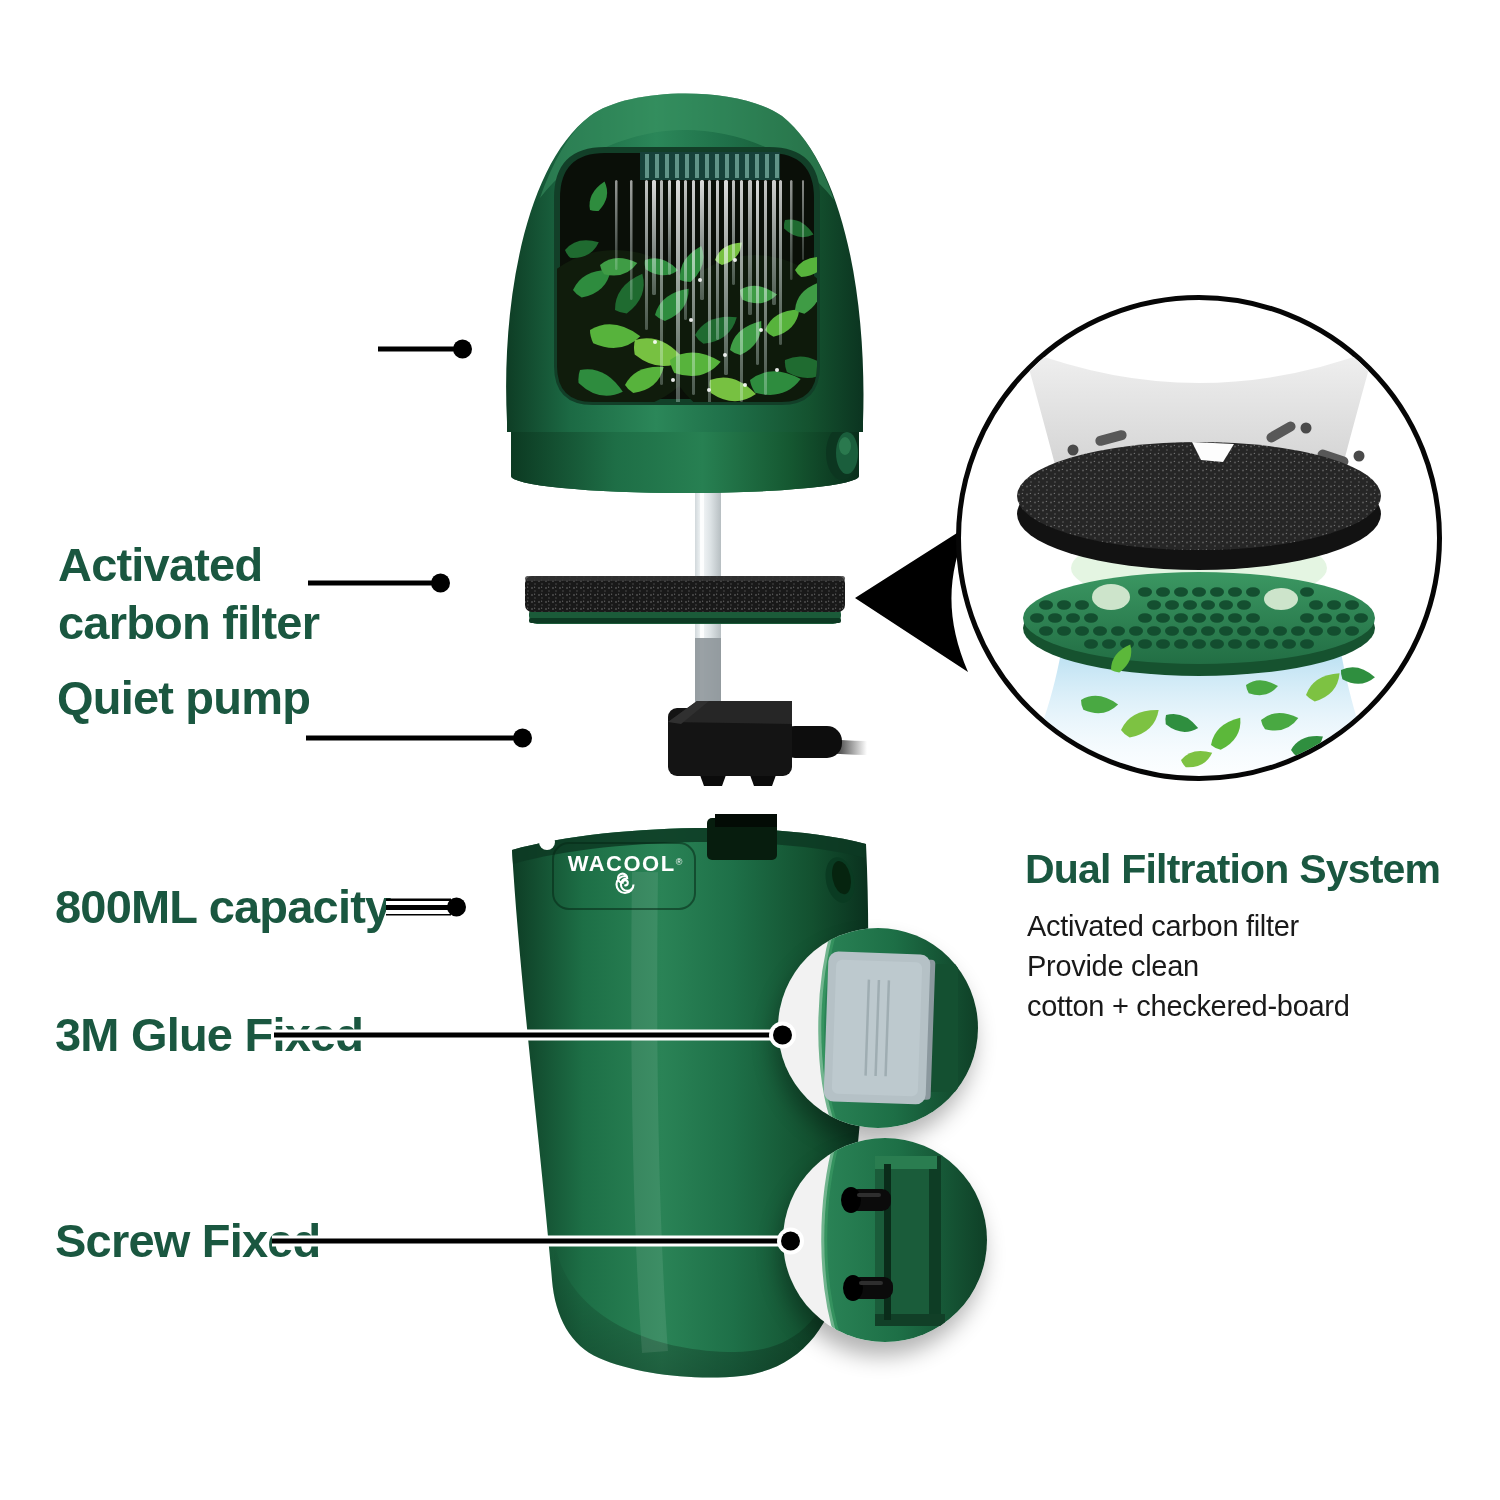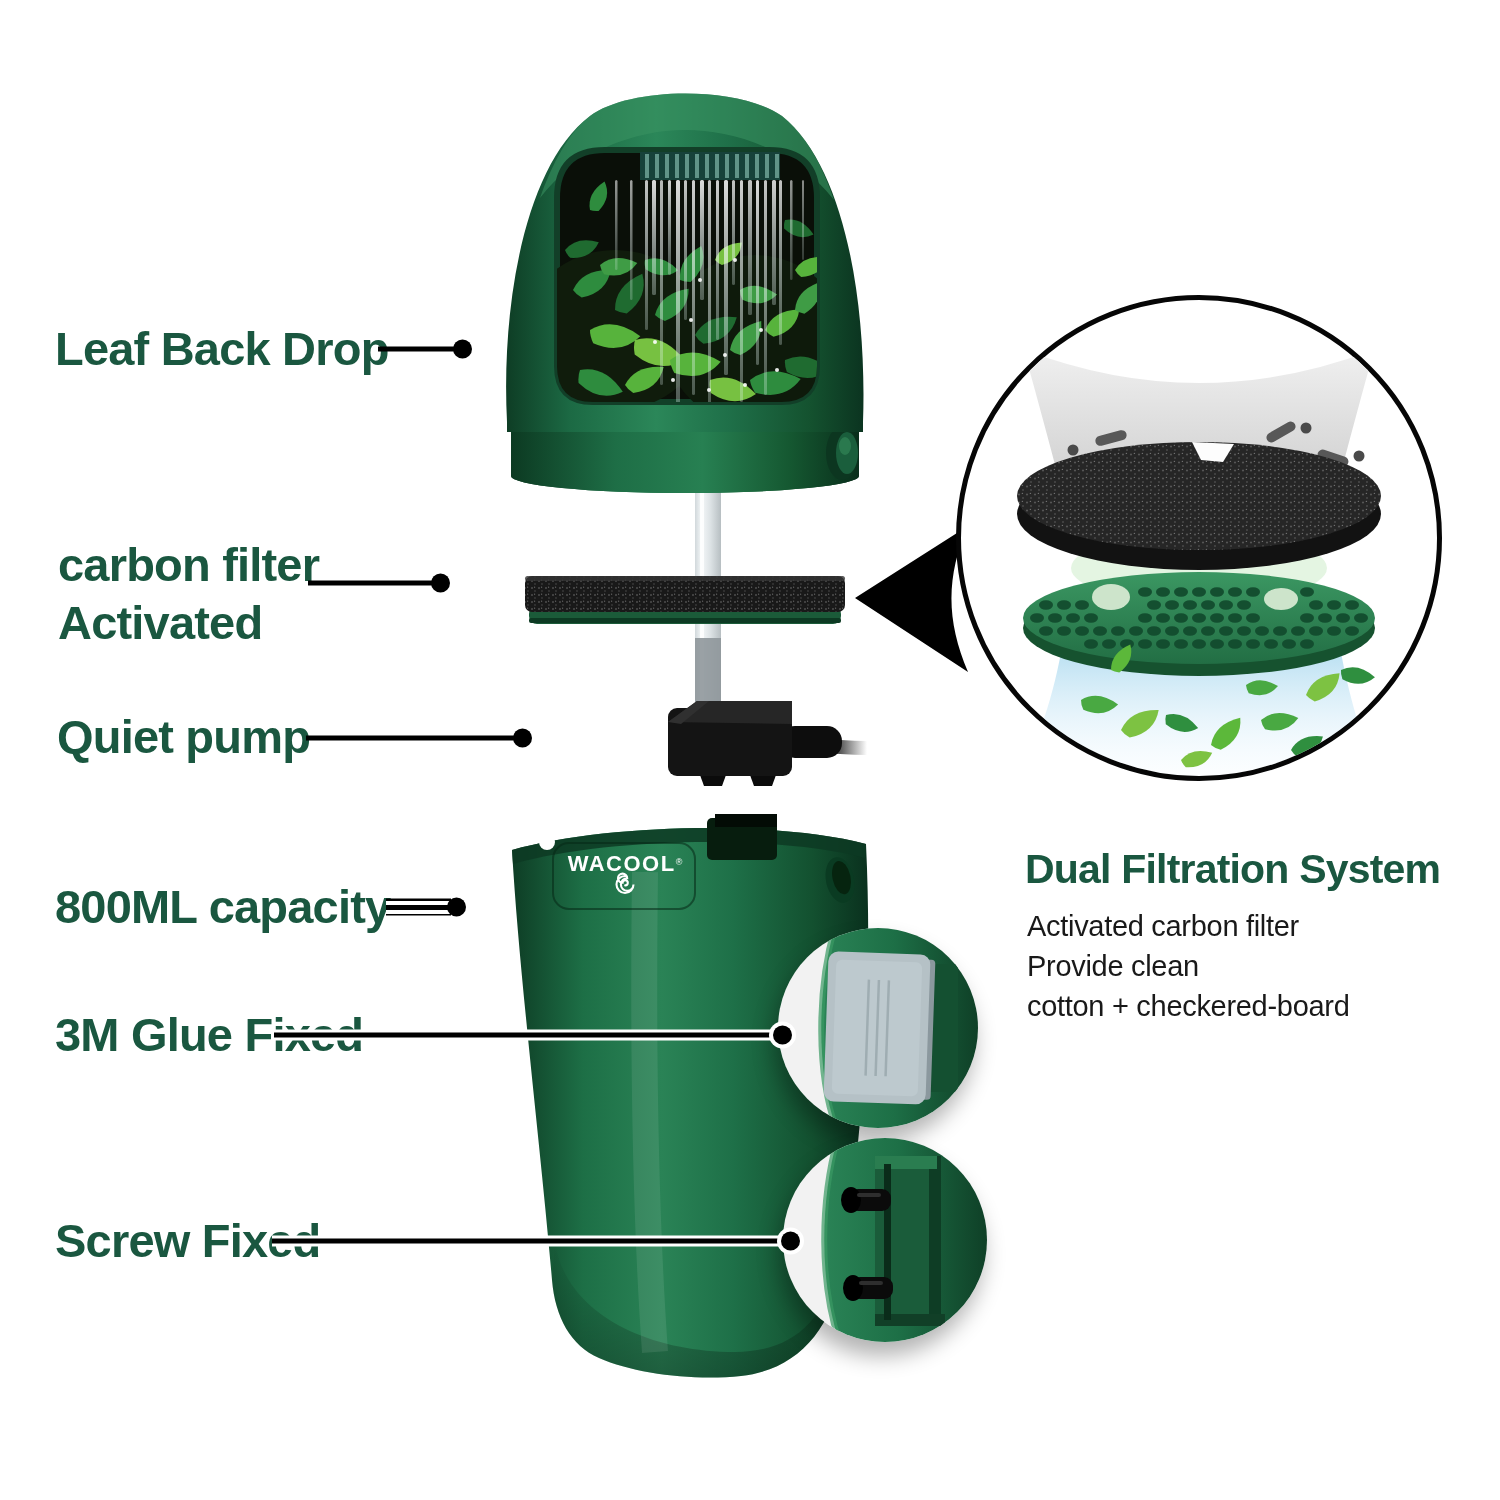--- a/index.html
+++ b/index.html
@@ -450,9 +450,6 @@
     </svg>
   </div>
 
-  <div class="callout" style="left:55px;top:320px;">
-    <span>Leaf Back Drop</span>
-  </div>
   <div class="callout" style="left:58px;top:536px;">
     <div>carbon filter</div>
     <div>Activated</div>

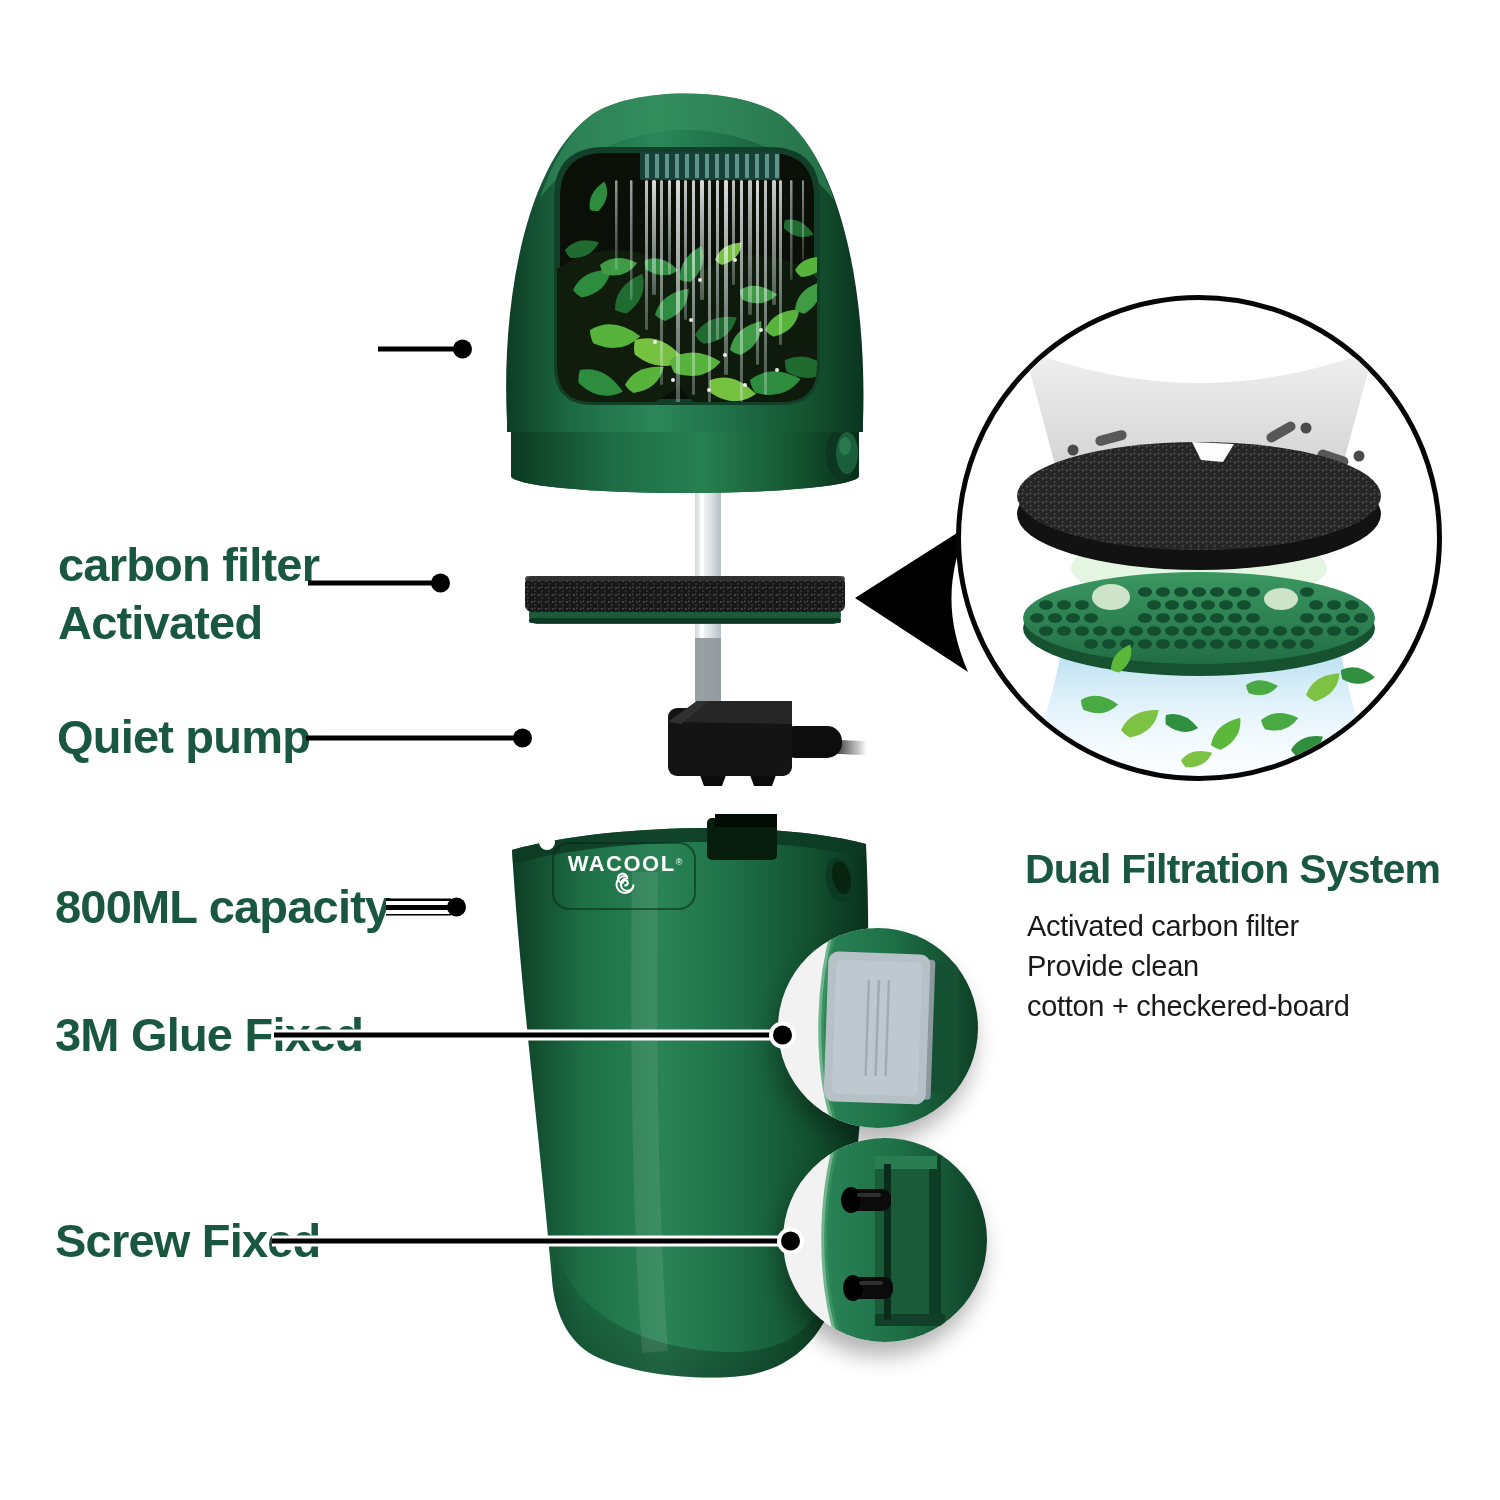--- a/index.html
+++ b/index.html
@@ -451,8 +451,8 @@
   </div>
 
   <div class="callout" style="left:58px;top:536px;">
+    <div>Activated</div>
     <div>carbon filter</div>
-    <div>Activated</div>
   </div>
   <div class="callout" style="left:57px;top:708px;">
     <span>Quiet pump</span>

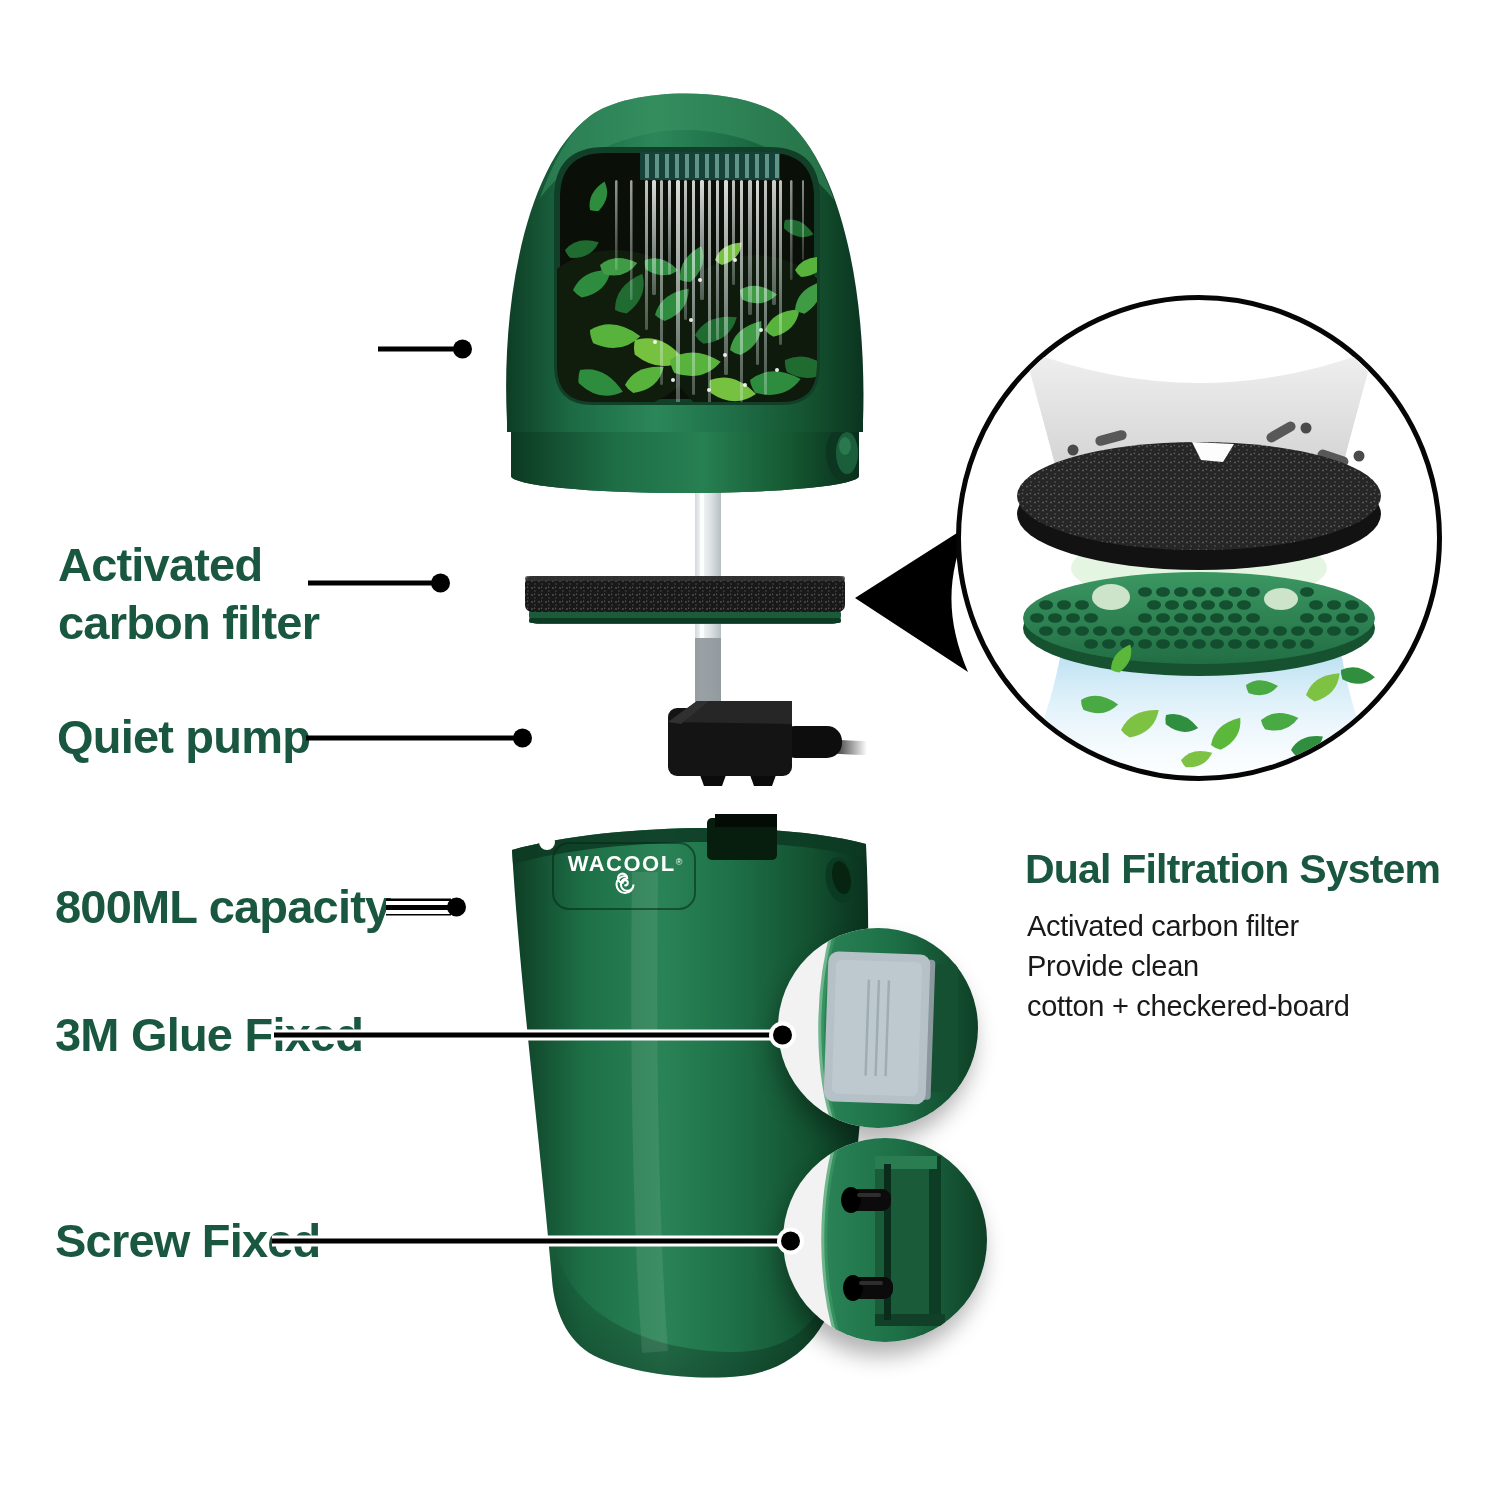--- a/index.html
+++ b/index.html
@@ -454,7 +454,7 @@
     <div>Activated</div>
     <div>carbon filter</div>
   </div>
-  <div class="callout" style="left:57px;top:708px;">
+  <div class="callout" style="left:57px;top:669px;">
     <span>Quiet pump</span>
   </div>
   <div class="callout" style="left:55px;top:878px;text-align:right;">

